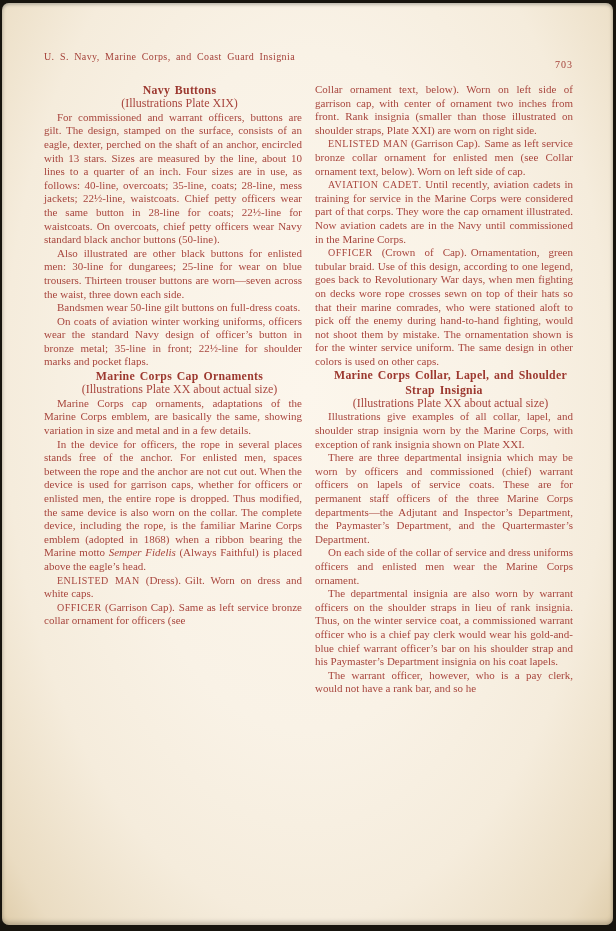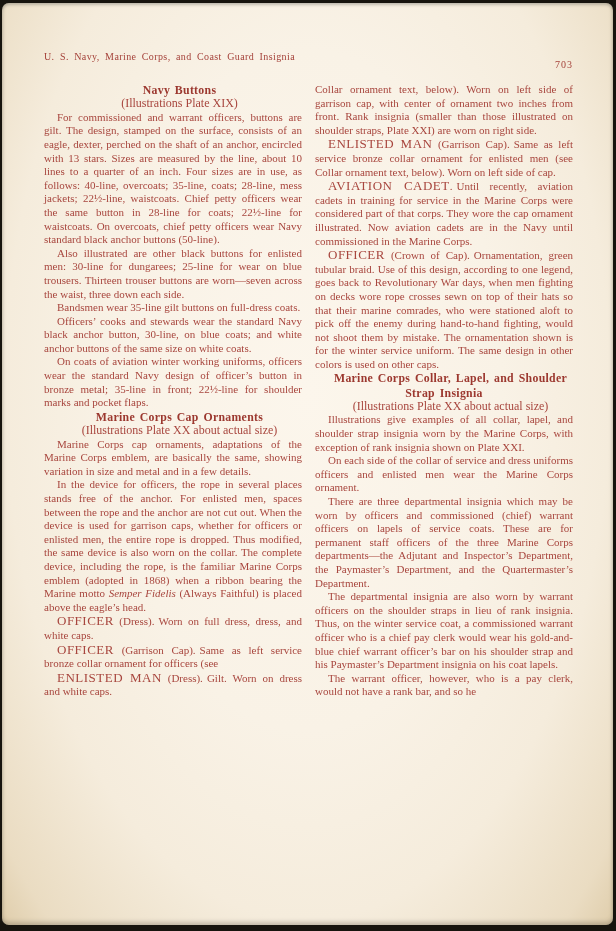--- a/index.html
+++ b/index.html
@@ -86,7 +86,7 @@
   }
   .term {
     text-transform: uppercase;
-    font-size: 13px;
+    font-size: 10px;
     letter-spacing: 0.5px;
   }
   .lead-body { margin-left: 4px; margin-top: 28px; }

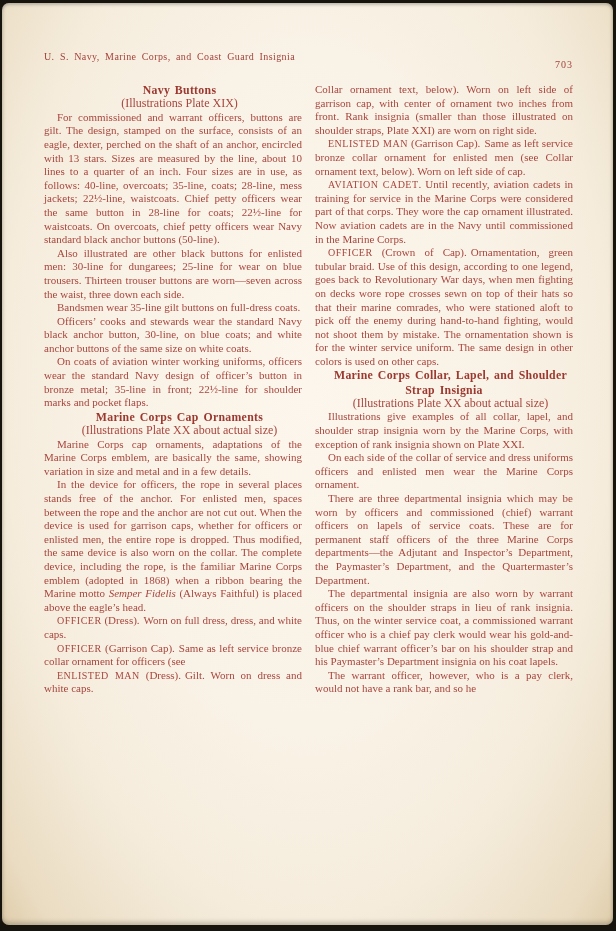--- a/index.html
+++ b/index.html
@@ -111,7 +111,7 @@
           <p class="sub">(Illustrations Plate XIX)</p>
           <p>For commissioned and warrant officers, buttons are gilt. The design, stamped on the surface, consists of an eagle, dexter, perched on the shaft of an anchor, encircled with 13 stars. Sizes are measured by the line, about 10 lines to a quarter of an inch. Four sizes are in use, as follows: 40-line, overcoats; 35-line, coats; 28-line, mess jackets; 22½-line, waistcoats. Chief petty officers wear the same button in 28-line for coats; 22½-line for waistcoats. On overcoats, chief petty officers wear Navy standard black anchor buttons (50-line).</p>
           <p>Also illustrated are other black buttons for enlisted men: 30-line for dungarees; 25-line for wear on blue trousers. Thirteen trouser buttons are worn—seven across the waist, three down each side.</p>
-          <p>Bandsmen wear 35-line gilt buttons on full-dress coats.</p>
+          <p>Bandsmen wear 50-line gilt buttons on full-dress coats.</p>
           <p>Officers’ cooks and stewards wear the standard Navy black anchor button, 30-line, on blue coats; and white anchor buttons of the same size on white coats.</p>
           <p>On coats of aviation winter working uniforms, officers wear the standard Navy design of officer’s button in bronze metal; 35-line in front; 22½-line for shoulder marks and pocket flaps.</p>
 

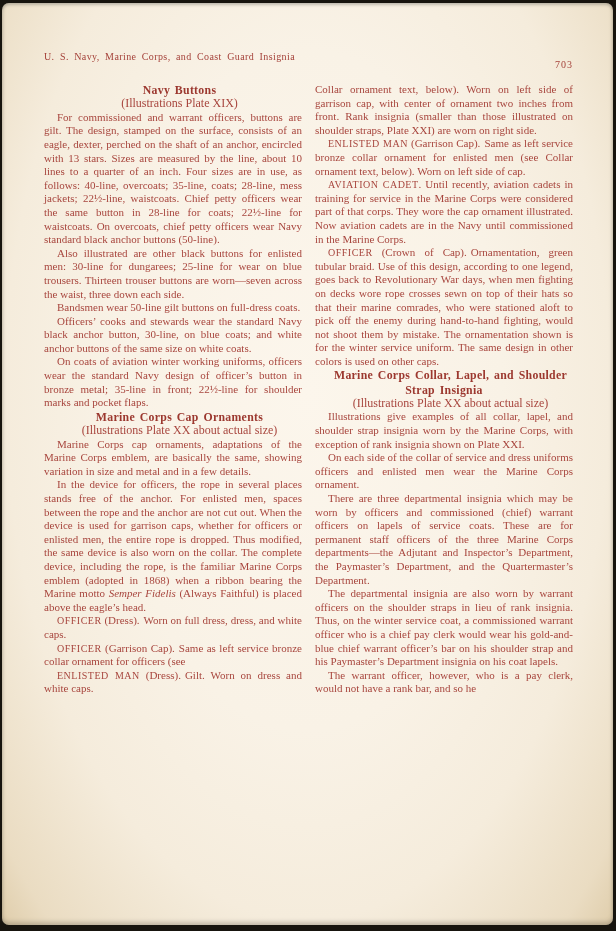--- a/index.html
+++ b/index.html
@@ -112,7 +112,6 @@
           <p>For commissioned and warrant officers, buttons are gilt. The design, stamped on the surface, consists of an eagle, dexter, perched on the shaft of an anchor, encircled with 13 stars. Sizes are measured by the line, about 10 lines to a quarter of an inch. Four sizes are in use, as follows: 40-line, overcoats; 35-line, coats; 28-line, mess jackets; 22½-line, waistcoats. Chief petty officers wear the same button in 28-line for coats; 22½-line for waistcoats. On overcoats, chief petty officers wear Navy standard black anchor buttons (50-line).</p>
           <p>Also illustrated are other black buttons for enlisted men: 30-line for dungarees; 25-line for wear on blue trousers. Thirteen trouser buttons are worn—seven across the waist, three down each side.</p>
           <p>Bandsmen wear 50-line gilt buttons on full-dress coats.</p>
-          <p>Officers’ cooks and stewards wear the standard Navy black anchor button, 30-line, on blue coats; and white anchor buttons of the same size on white coats.</p>
           <p>On coats of aviation winter working uniforms, officers wear the standard Navy design of officer’s button in bronze metal; 35-line in front; 22½-line for shoulder marks and pocket flaps.</p>
 
           <p class="h">Marine Corps Cap Ornaments</p>

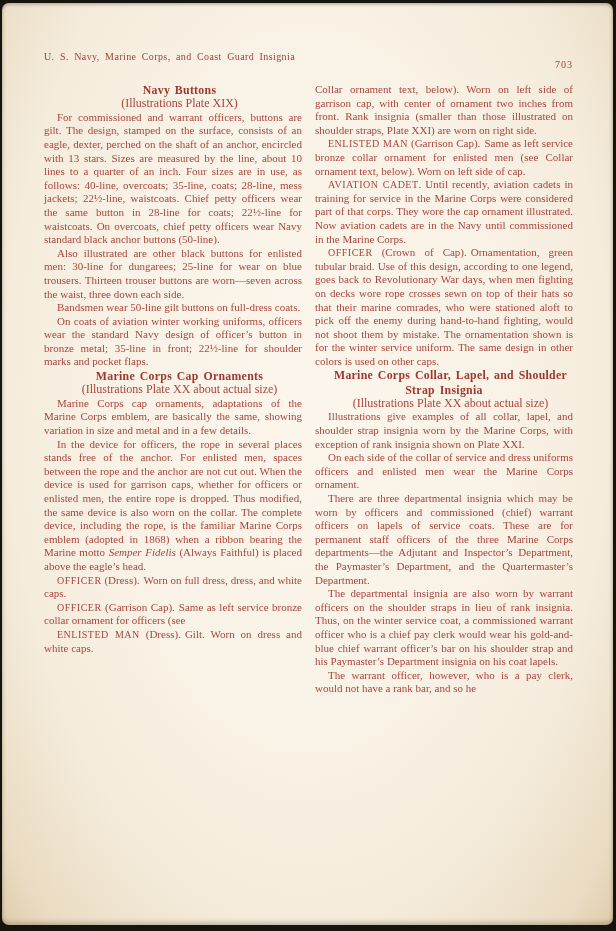--- a/index.html
+++ b/index.html
@@ -134,8 +134,8 @@
           <p class="h">Marine Corps Collar, Lapel, and Shoulder Strap Insignia</p>
           <p class="sub">(Illustrations Plate XX about actual size)</p>
           <p>Illustrations give examples of all collar, lapel, and shoulder strap insignia worn by the Marine Corps, with exception of rank insignia shown on Plate XXI.</p>
+          <p>There are three departmental insignia which may be worn by officers and commissioned (chief) warrant officers on lapels of service coats. These are for permanent staff officers of the three Marine Corps departments—the Adjutant and Inspector’s Department, the Paymaster’s Department, and the Quartermaster’s Department.</p>
           <p>On each side of the collar of service and dress uniforms officers and enlisted men wear the Marine Corps ornament.</p>
-          <p>There are three departmental insignia which may be worn by officers and commissioned (chief) warrant officers on lapels of service coats. These are for permanent staff officers of the three Marine Corps departments—the Adjutant and Inspector’s Department, the Paymaster’s Department, and the Quartermaster’s Department.</p>
           <p>The departmental insignia are also worn by warrant officers on the shoulder straps in lieu of rank insignia. Thus, on the winter service coat, a commissioned warrant officer who is a chief pay clerk would wear his gold-and-blue chief warrant officer’s bar on his shoulder strap and his Paymaster’s Department insignia on his coat lapels.</p>
           <p>The warrant officer, however, who is a pay clerk, would not have a rank bar, and so he</p>
         </div>

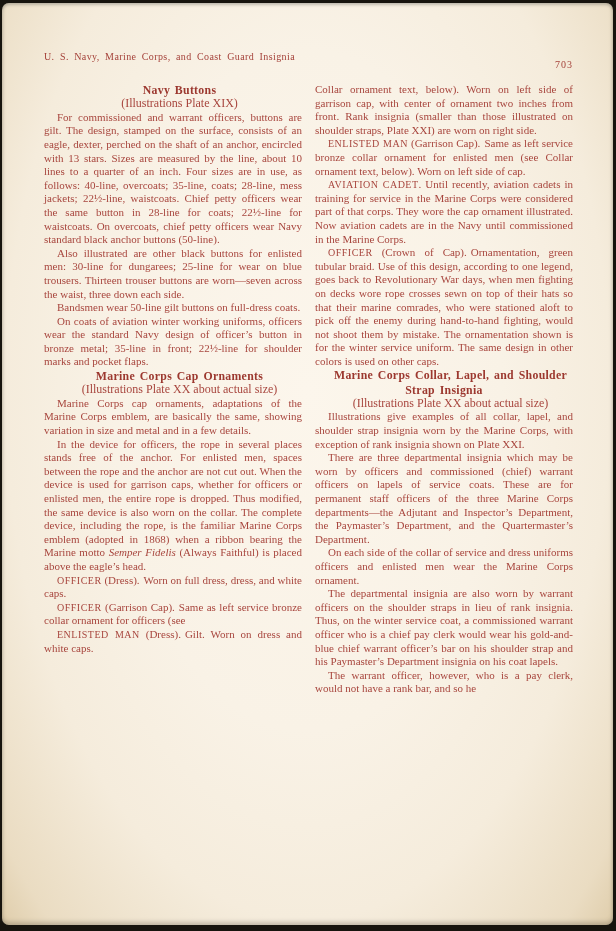--- a/index.html
+++ b/index.html
@@ -119,7 +119,6 @@
           <p>Marine Corps cap ornaments, adaptations of the Marine Corps emblem, are basically the same, showing variation in size and metal and in a few details.</p>
           <p><span>In the device for officers, the rope in several places stands free of the anchor. For enlisted men, spaces between the rope and the anchor are not cut out. When the device is used for garrison caps, whether for officers or enlisted men, the entire rope is dropped. Thus modified, the same device is also worn on the collar. The complete device, including the rope, is the familiar Marine Corps emblem (adopted in 1868) when a ribbon bearing the Marine motto </span><span class="it">Semper Fidelis</span><span> (Always Faithful) is placed above the eagle’s head.</span></p>
 
-          <p><span class="term">Officer</span><span> (Dress).</span><span class="lead-body">Worn on full dress, dress, and white caps.</span></p>
           <p><span class="term">Officer</span><span> (Garrison Cap).</span><span class="lead-body">Same as left service bronze collar ornament for officers (see</span></p>
           <p><span class="term">Enlisted Man</span><span> (Dress).</span><span class="lead-body">Gilt. Worn on dress and white caps.</span></p>
         </div>

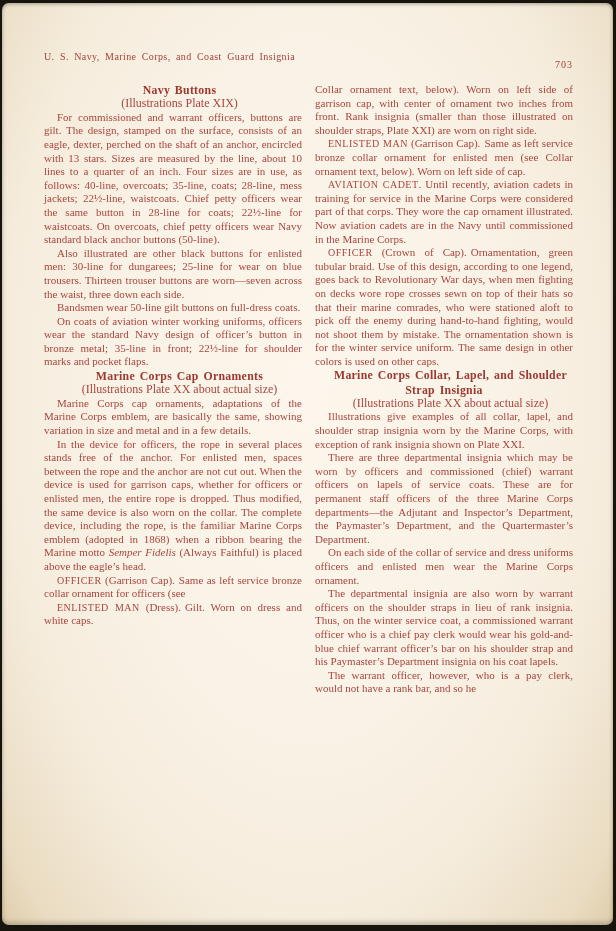--- a/index.html
+++ b/index.html
@@ -119,8 +119,8 @@
           <p>Marine Corps cap ornaments, adaptations of the Marine Corps emblem, are basically the same, showing variation in size and metal and in a few details.</p>
           <p><span>In the device for officers, the rope in several places stands free of the anchor. For enlisted men, spaces between the rope and the anchor are not cut out. When the device is used for garrison caps, whether for officers or enlisted men, the entire rope is dropped. Thus modified, the same device is also worn on the collar. The complete device, including the rope, is the familiar Marine Corps emblem (adopted in 1868) when a ribbon bearing the Marine motto </span><span class="it">Semper Fidelis</span><span> (Always Faithful) is placed above the eagle’s head.</span></p>
 
+          <p><span class="term">Enlisted Man</span><span> (Dress).</span><span class="lead-body">Gilt. Worn on dress and white caps.</span></p>
           <p><span class="term">Officer</span><span> (Garrison Cap).</span><span class="lead-body">Same as left service bronze collar ornament for officers (see</span></p>
-          <p><span class="term">Enlisted Man</span><span> (Dress).</span><span class="lead-body">Gilt. Worn on dress and white caps.</span></p>
         </div>
 
         <div class="col">

